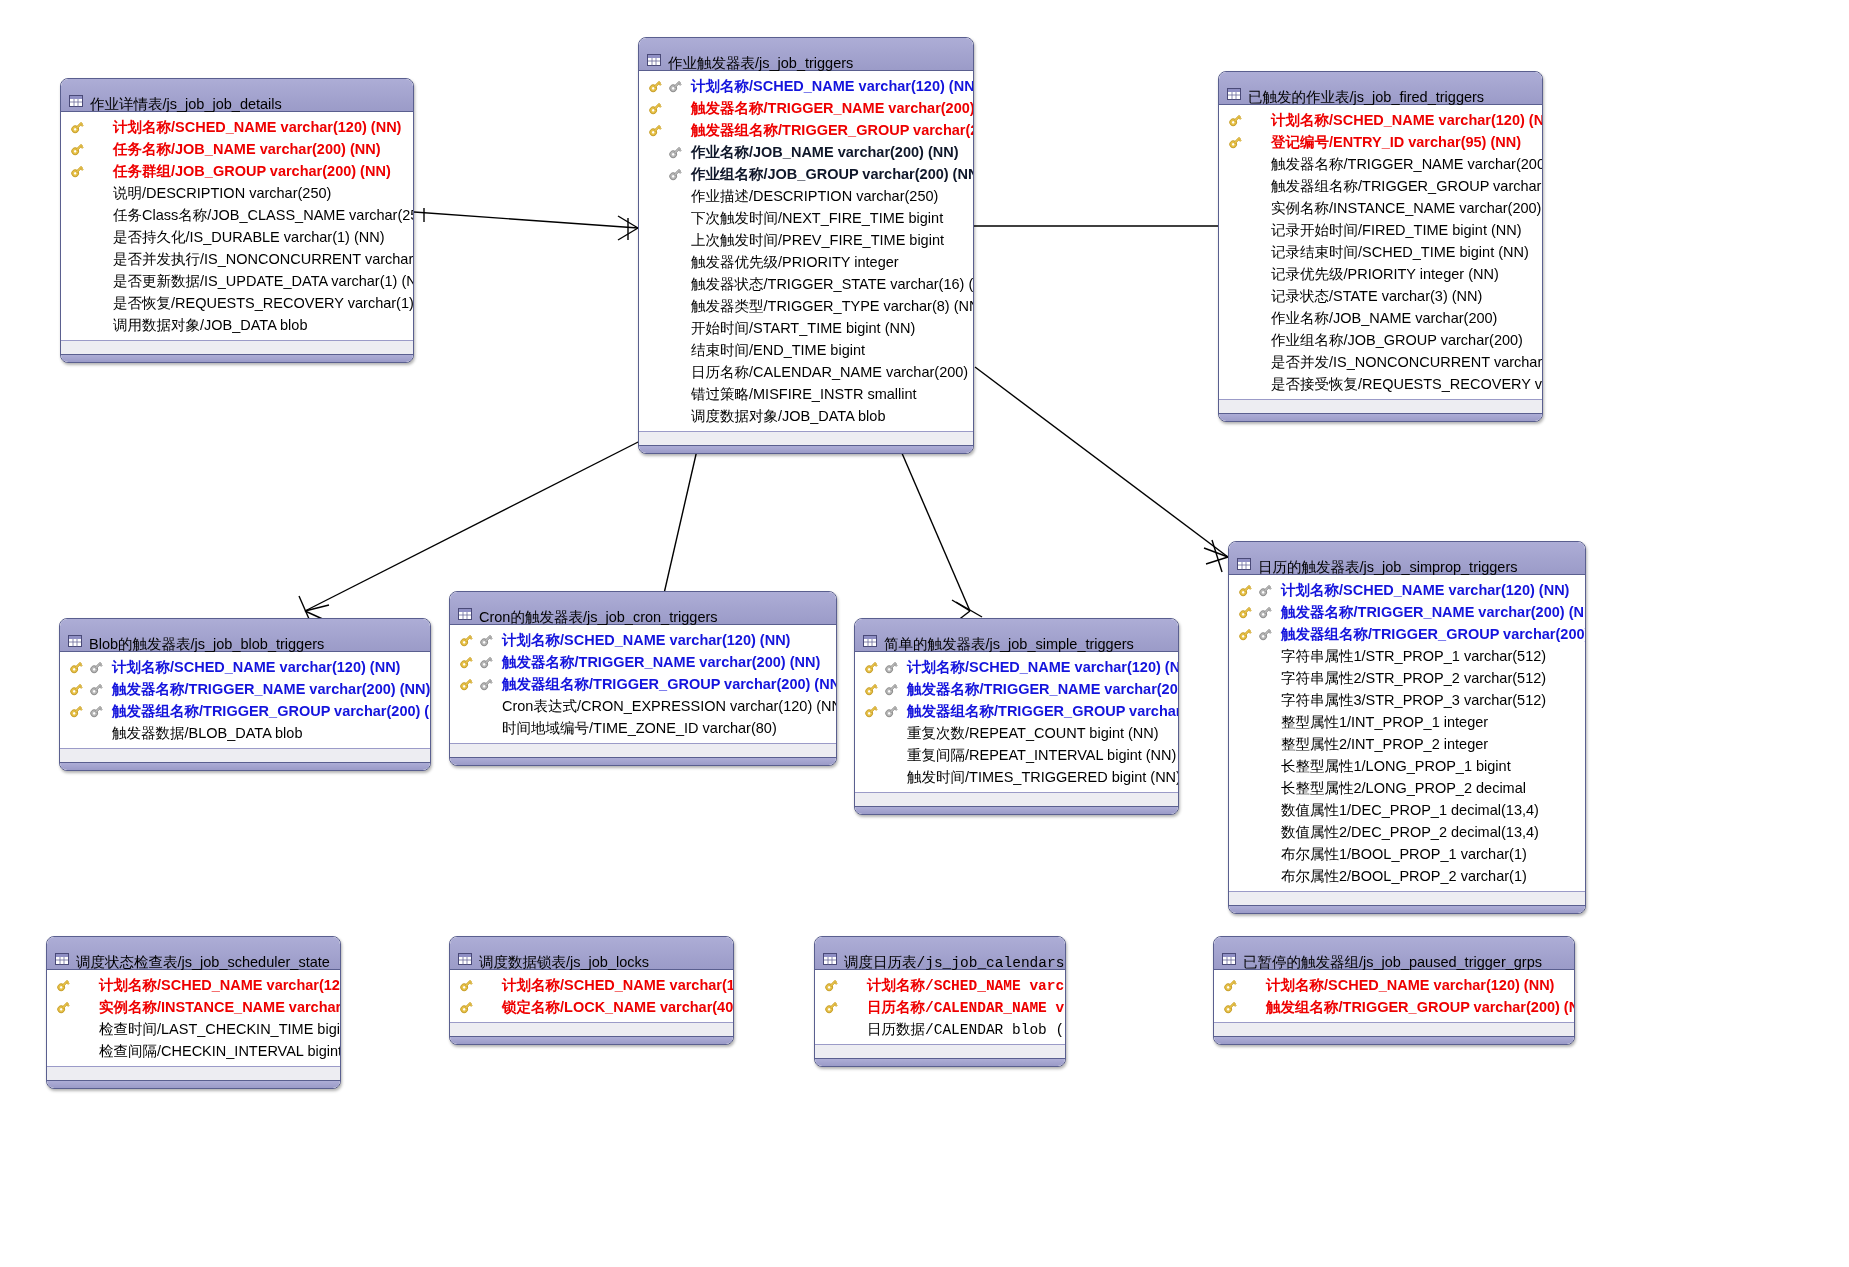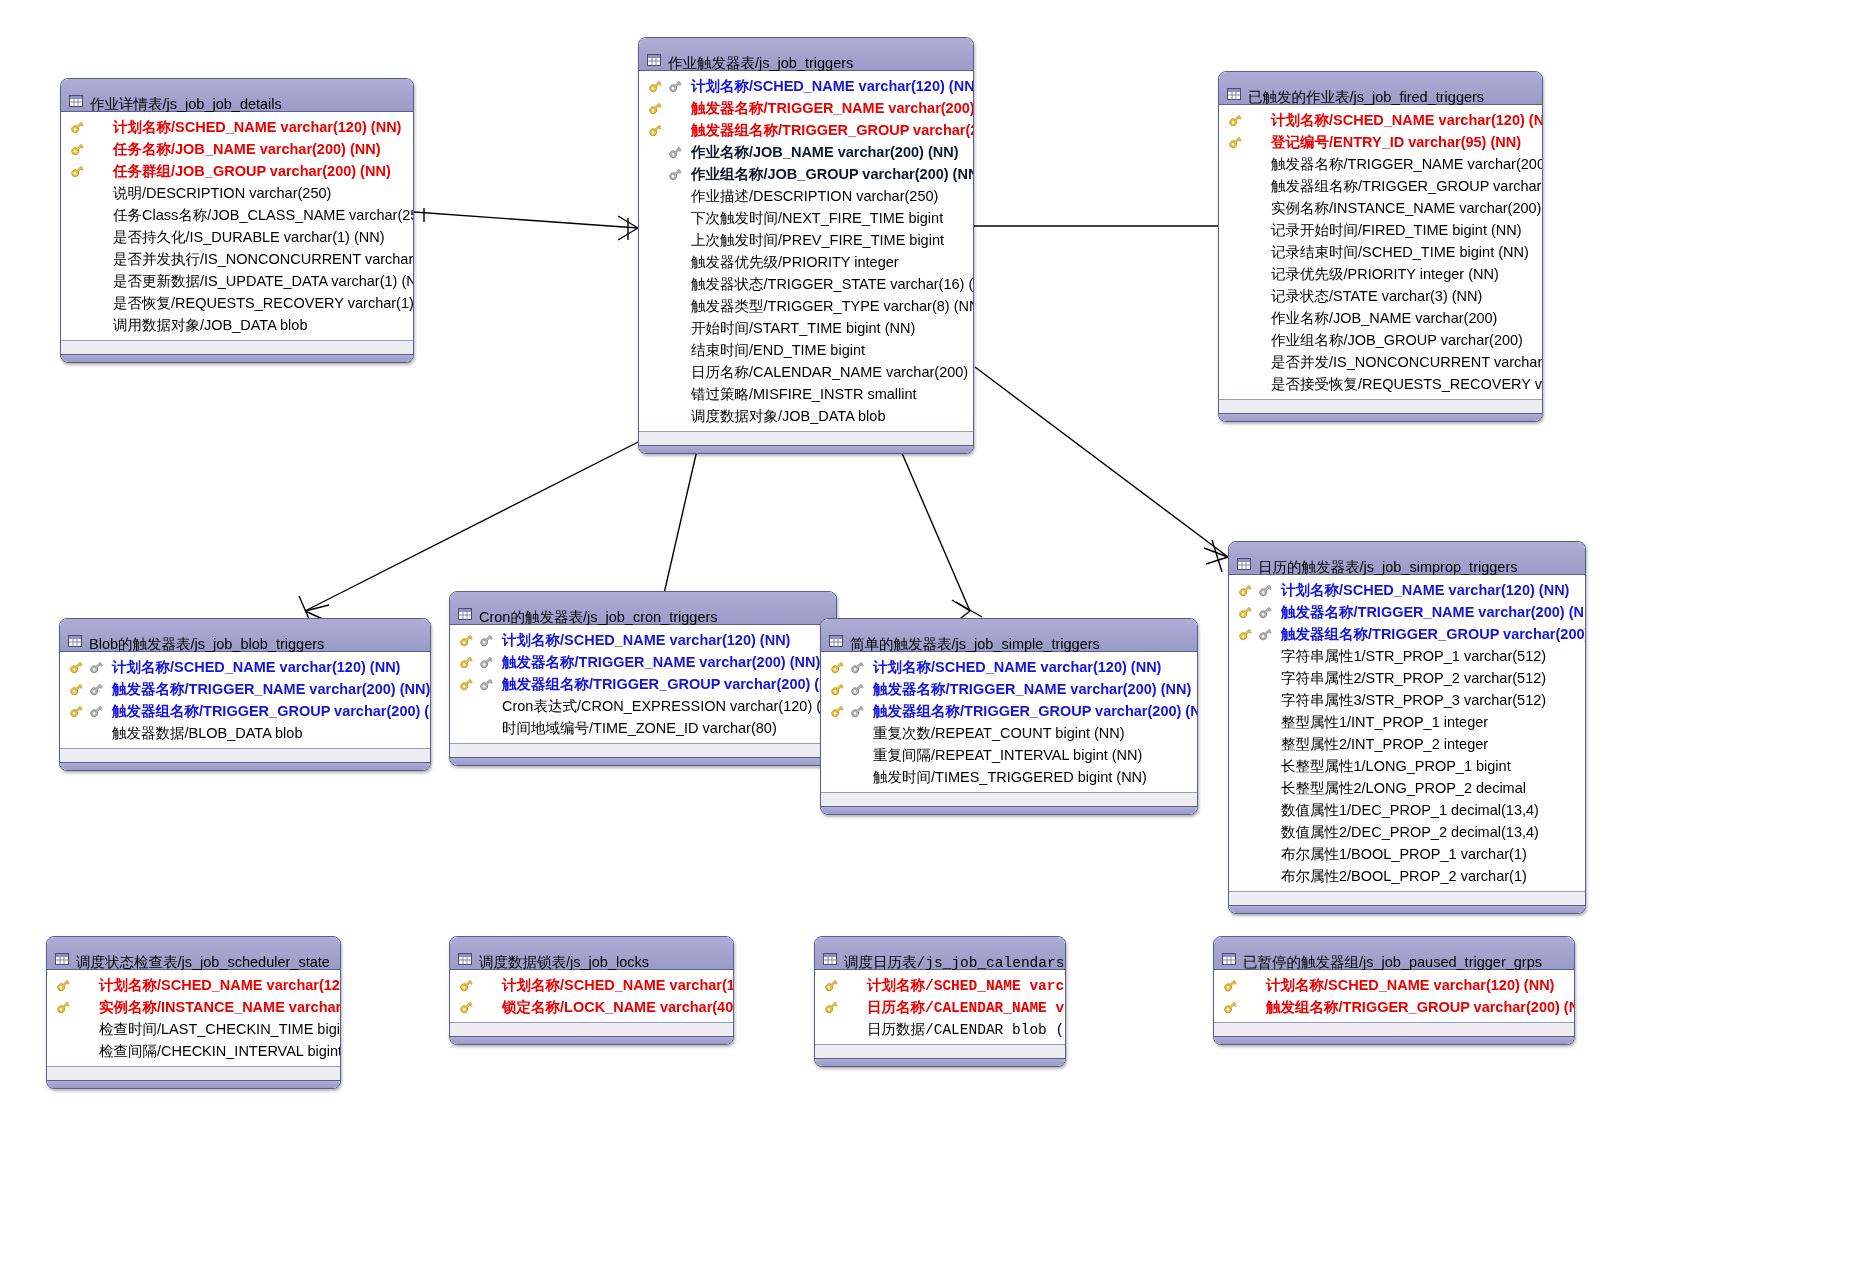--- a/index.html
+++ b/index.html
@@ -816,7 +816,7 @@
       <div class="entity-footer"></div>
       <div class="entity-foot2"></div>
     </div>
-    <div class="entity" style="left: 820px; top: 618px; width: 378px;">
+    <div class="entity" style="left: 854px; top: 618px; width: 325px;">
       <div class="entity-header">
         <svg class="table-icon" viewBox="0 0 14 12">
           <rect x="0.5" y="0.5" width="13" height="11" fill="#ffffff" stroke="#4a4a78" stroke-width="1"></rect>

